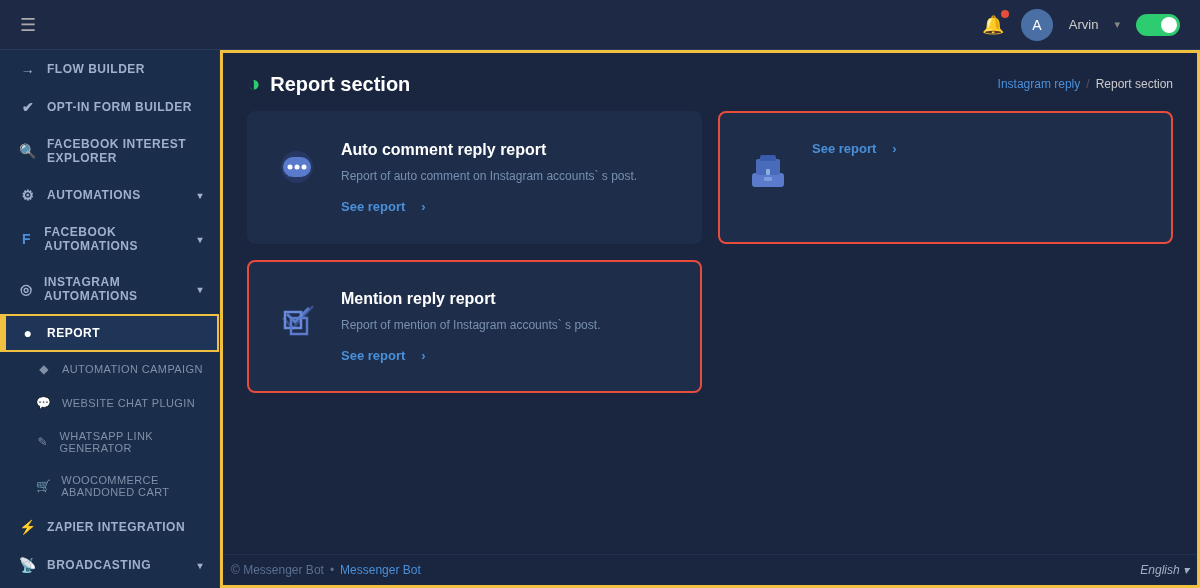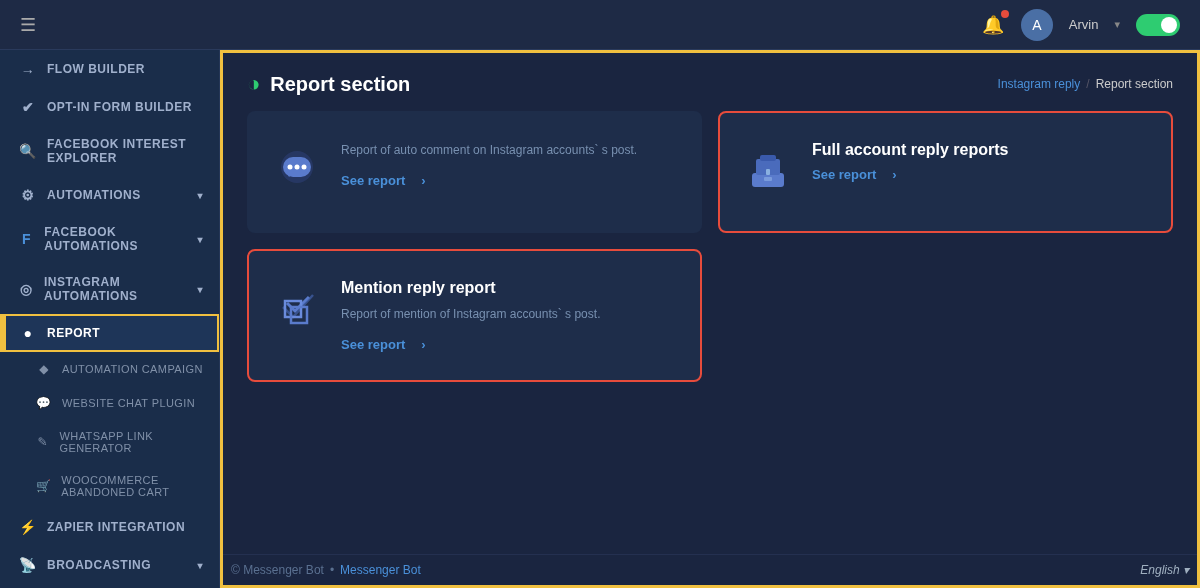--- a/index.html
+++ b/index.html
@@ -267,6 +267,7 @@
           </svg>
         </div>
         <div class="card-content">
+          <div class="card-title">Auto comment reply report</div>
           <div class="card-desc">Report of auto comment on Instagram accounts` s post.</div>
           <div class="card-link">
             <span>See report</span>

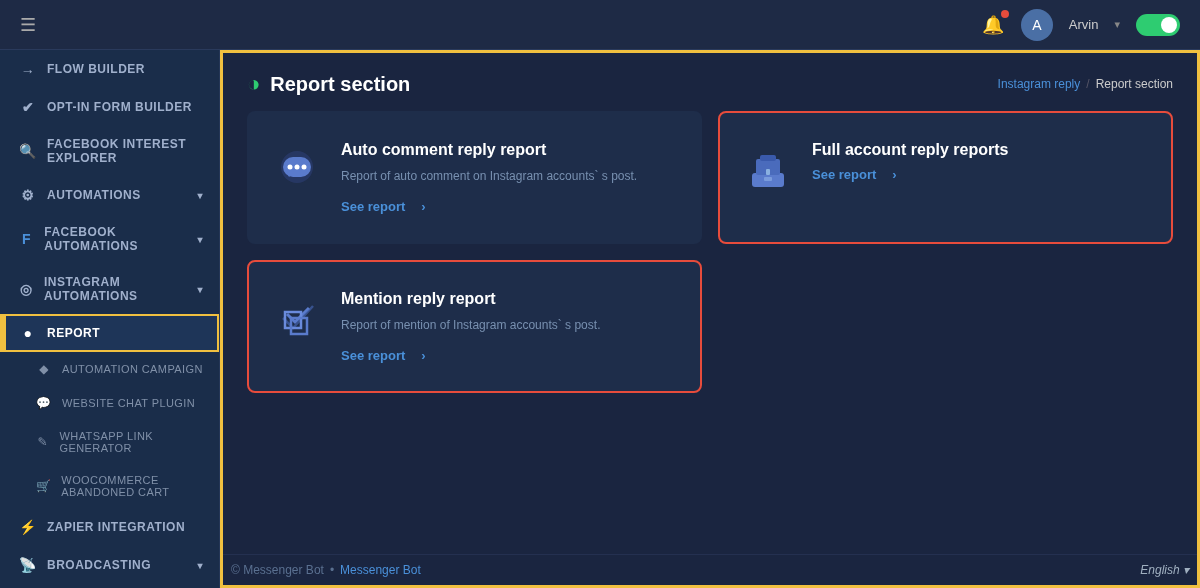--- a/index.html
+++ b/index.html
@@ -287,7 +287,6 @@
           </svg>
         </div>
         <div class="card-content">
-          <div class="card-title">Full account reply reports</div>
           <div class="card-link">
             <span>See report</span>
             <span>›</span>

